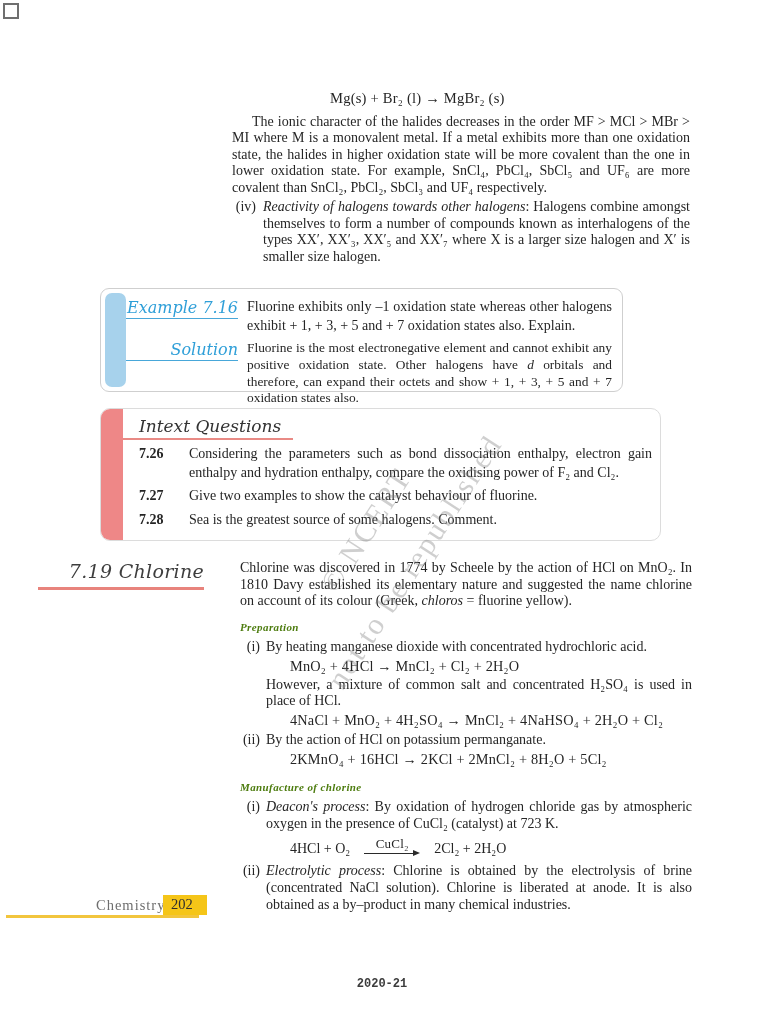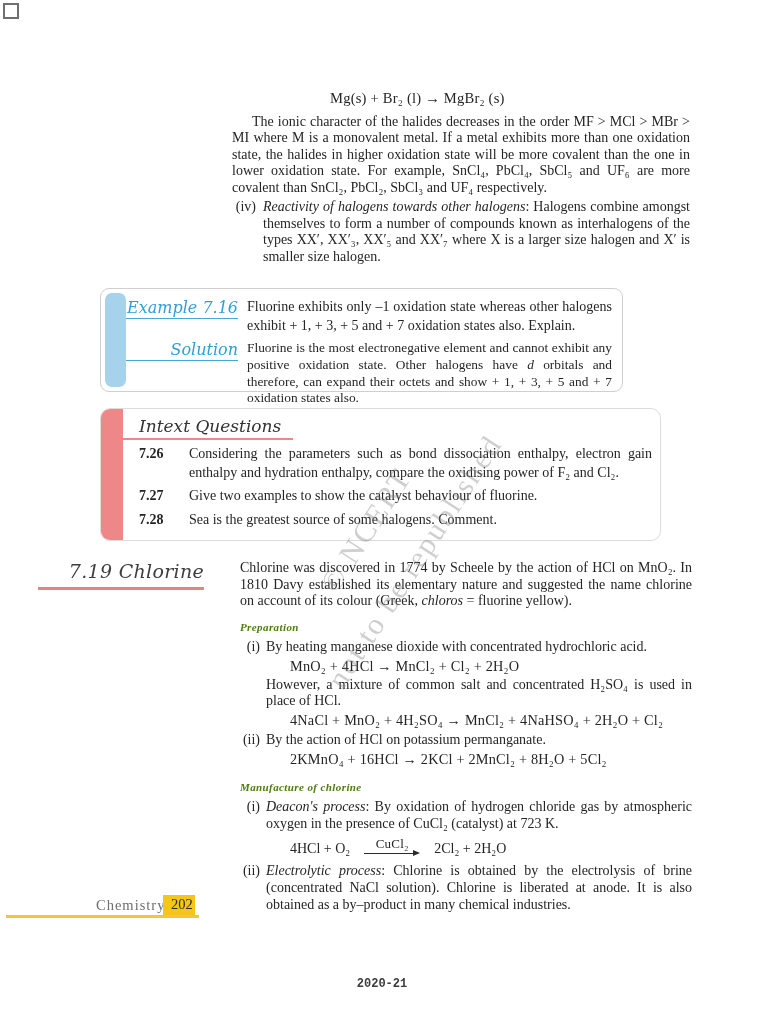--- a/index.html
+++ b/index.html
@@ -83,7 +83,7 @@
   
   .footer-rule { position: absolute; left: 6px; top: 915px; width: 193px; height: 3px; background: #f2c53d; }
   .footer-book { position: absolute; left: 96px; top: 897px; font-size: 14.5px; color: #6e6e6e; letter-spacing: 1px; }
-  .footer-page { position: absolute; left: 163px; top: 895px; background: #f5c518; font-size: 14.5px; color: #2e2e2e; padding: 1px 2px 2px 8px; }
+  .footer-page { position: absolute; left: 163px; top: 895px; background: #f5c518; font-size: 14.5px; color: #2e2e2e; padding: 1px 14px 2px 8px; }
   .year {
     position: absolute; left: 0; top: 977px; width: 764px; text-align: center;
     font-family: Liberation Mono, monospace; font-size: 12px; font-weight: 600; color: #3c3c3c;

